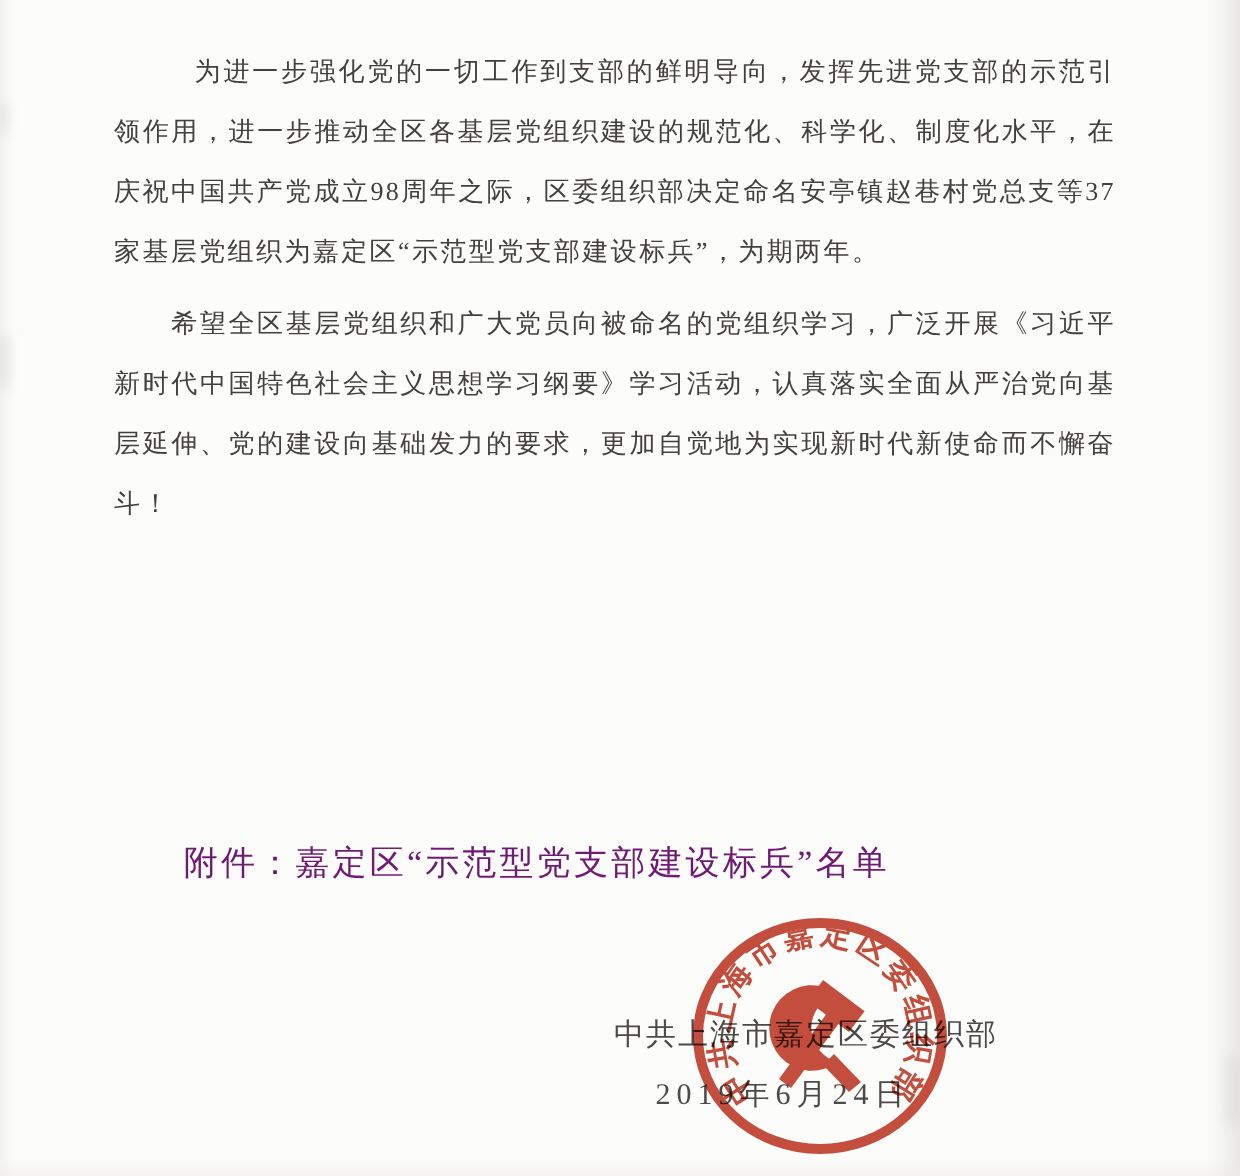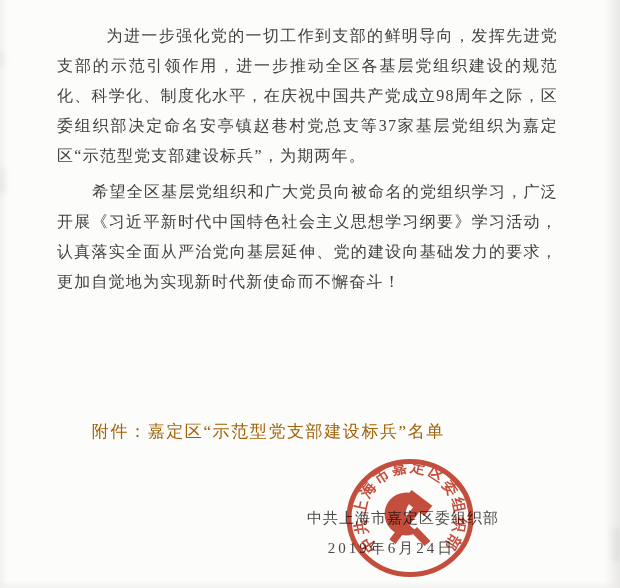--- a/index.html
+++ b/index.html
@@ -49,7 +49,7 @@
     top: 21px;
     left: 57px;
     width: 501px;
-    font-size: 16px;
+    font-size: 13px;
     line-height: 30px;
     letter-spacing: 1.2px;
     color: #434140;

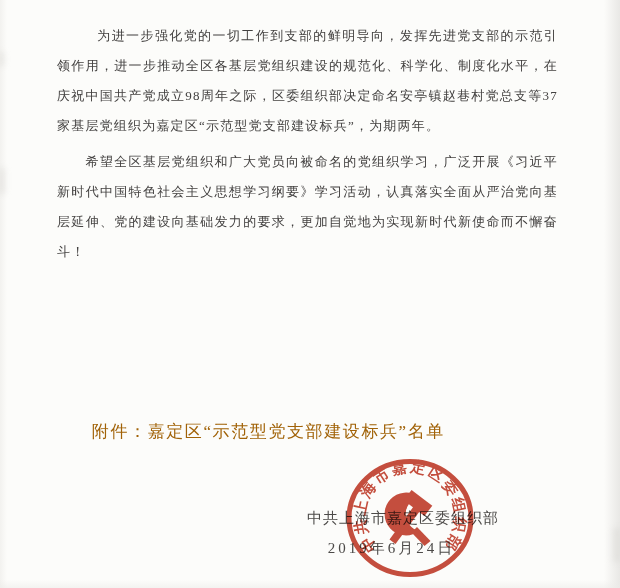--- a/index.html
+++ b/index.html
@@ -67,7 +67,7 @@
     font-size: 17px;
     line-height: 26px;
     letter-spacing: 1.6px;
-    color: #a16207;
+    color: #701a75;
     text-indent: 2.05em;
   }
 

